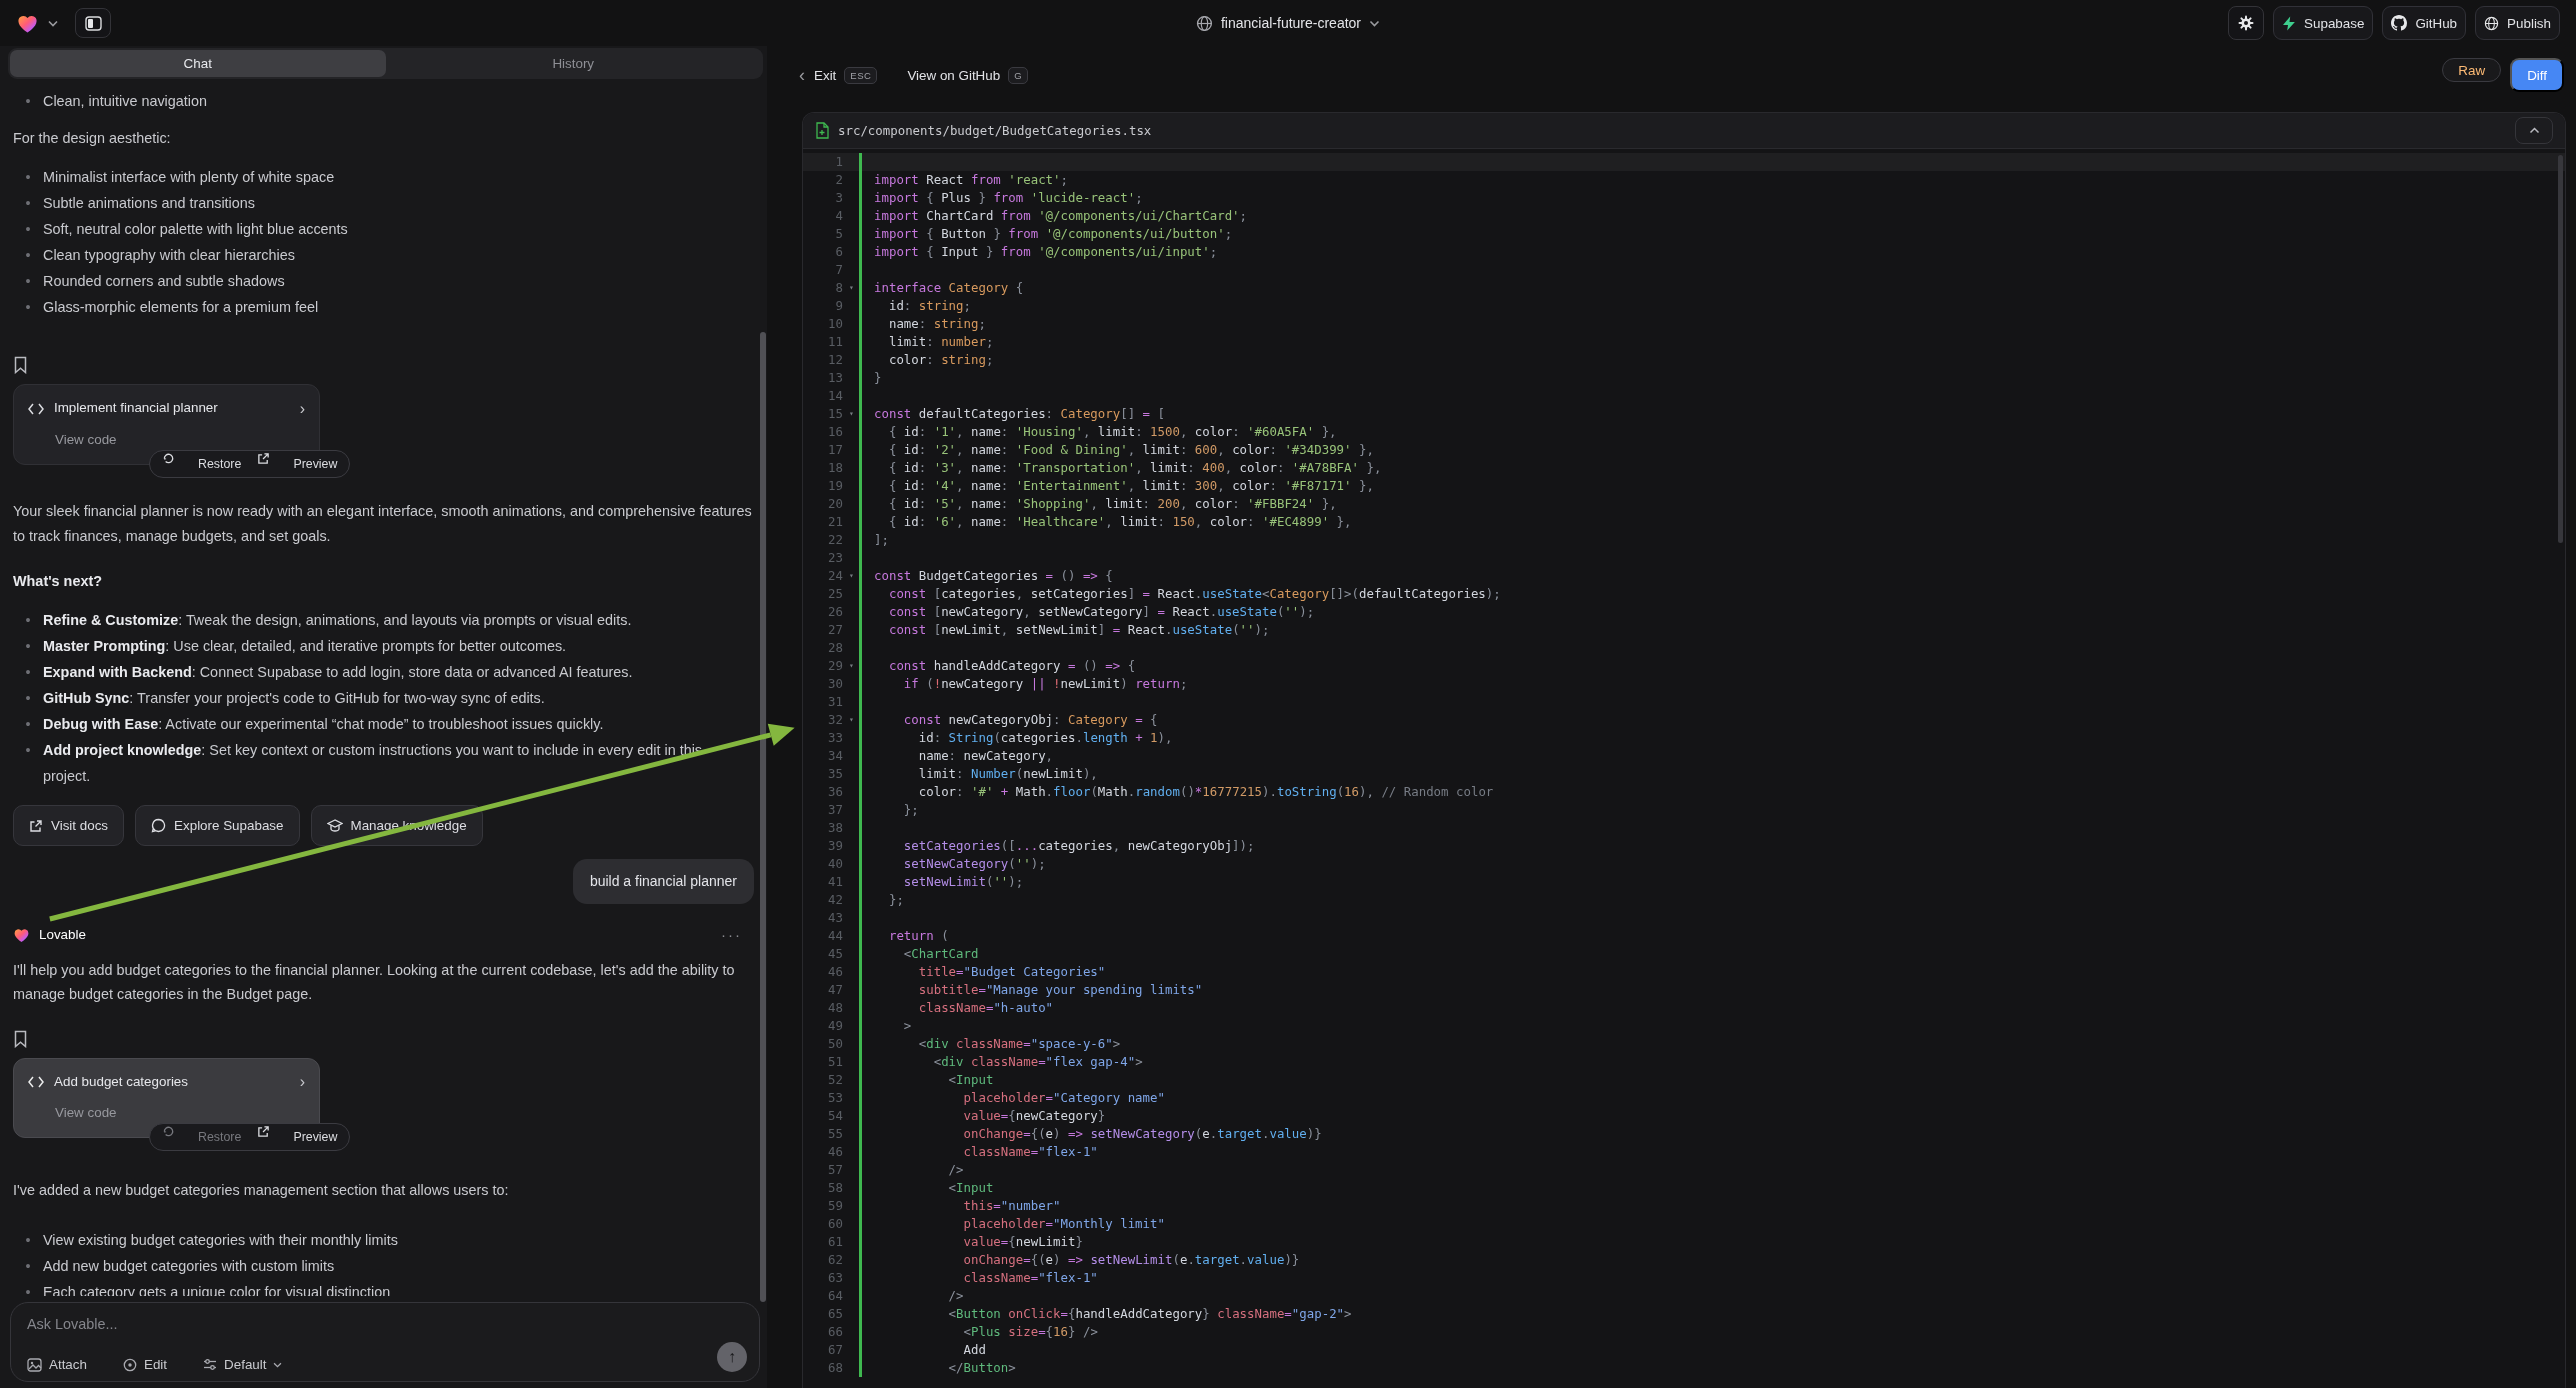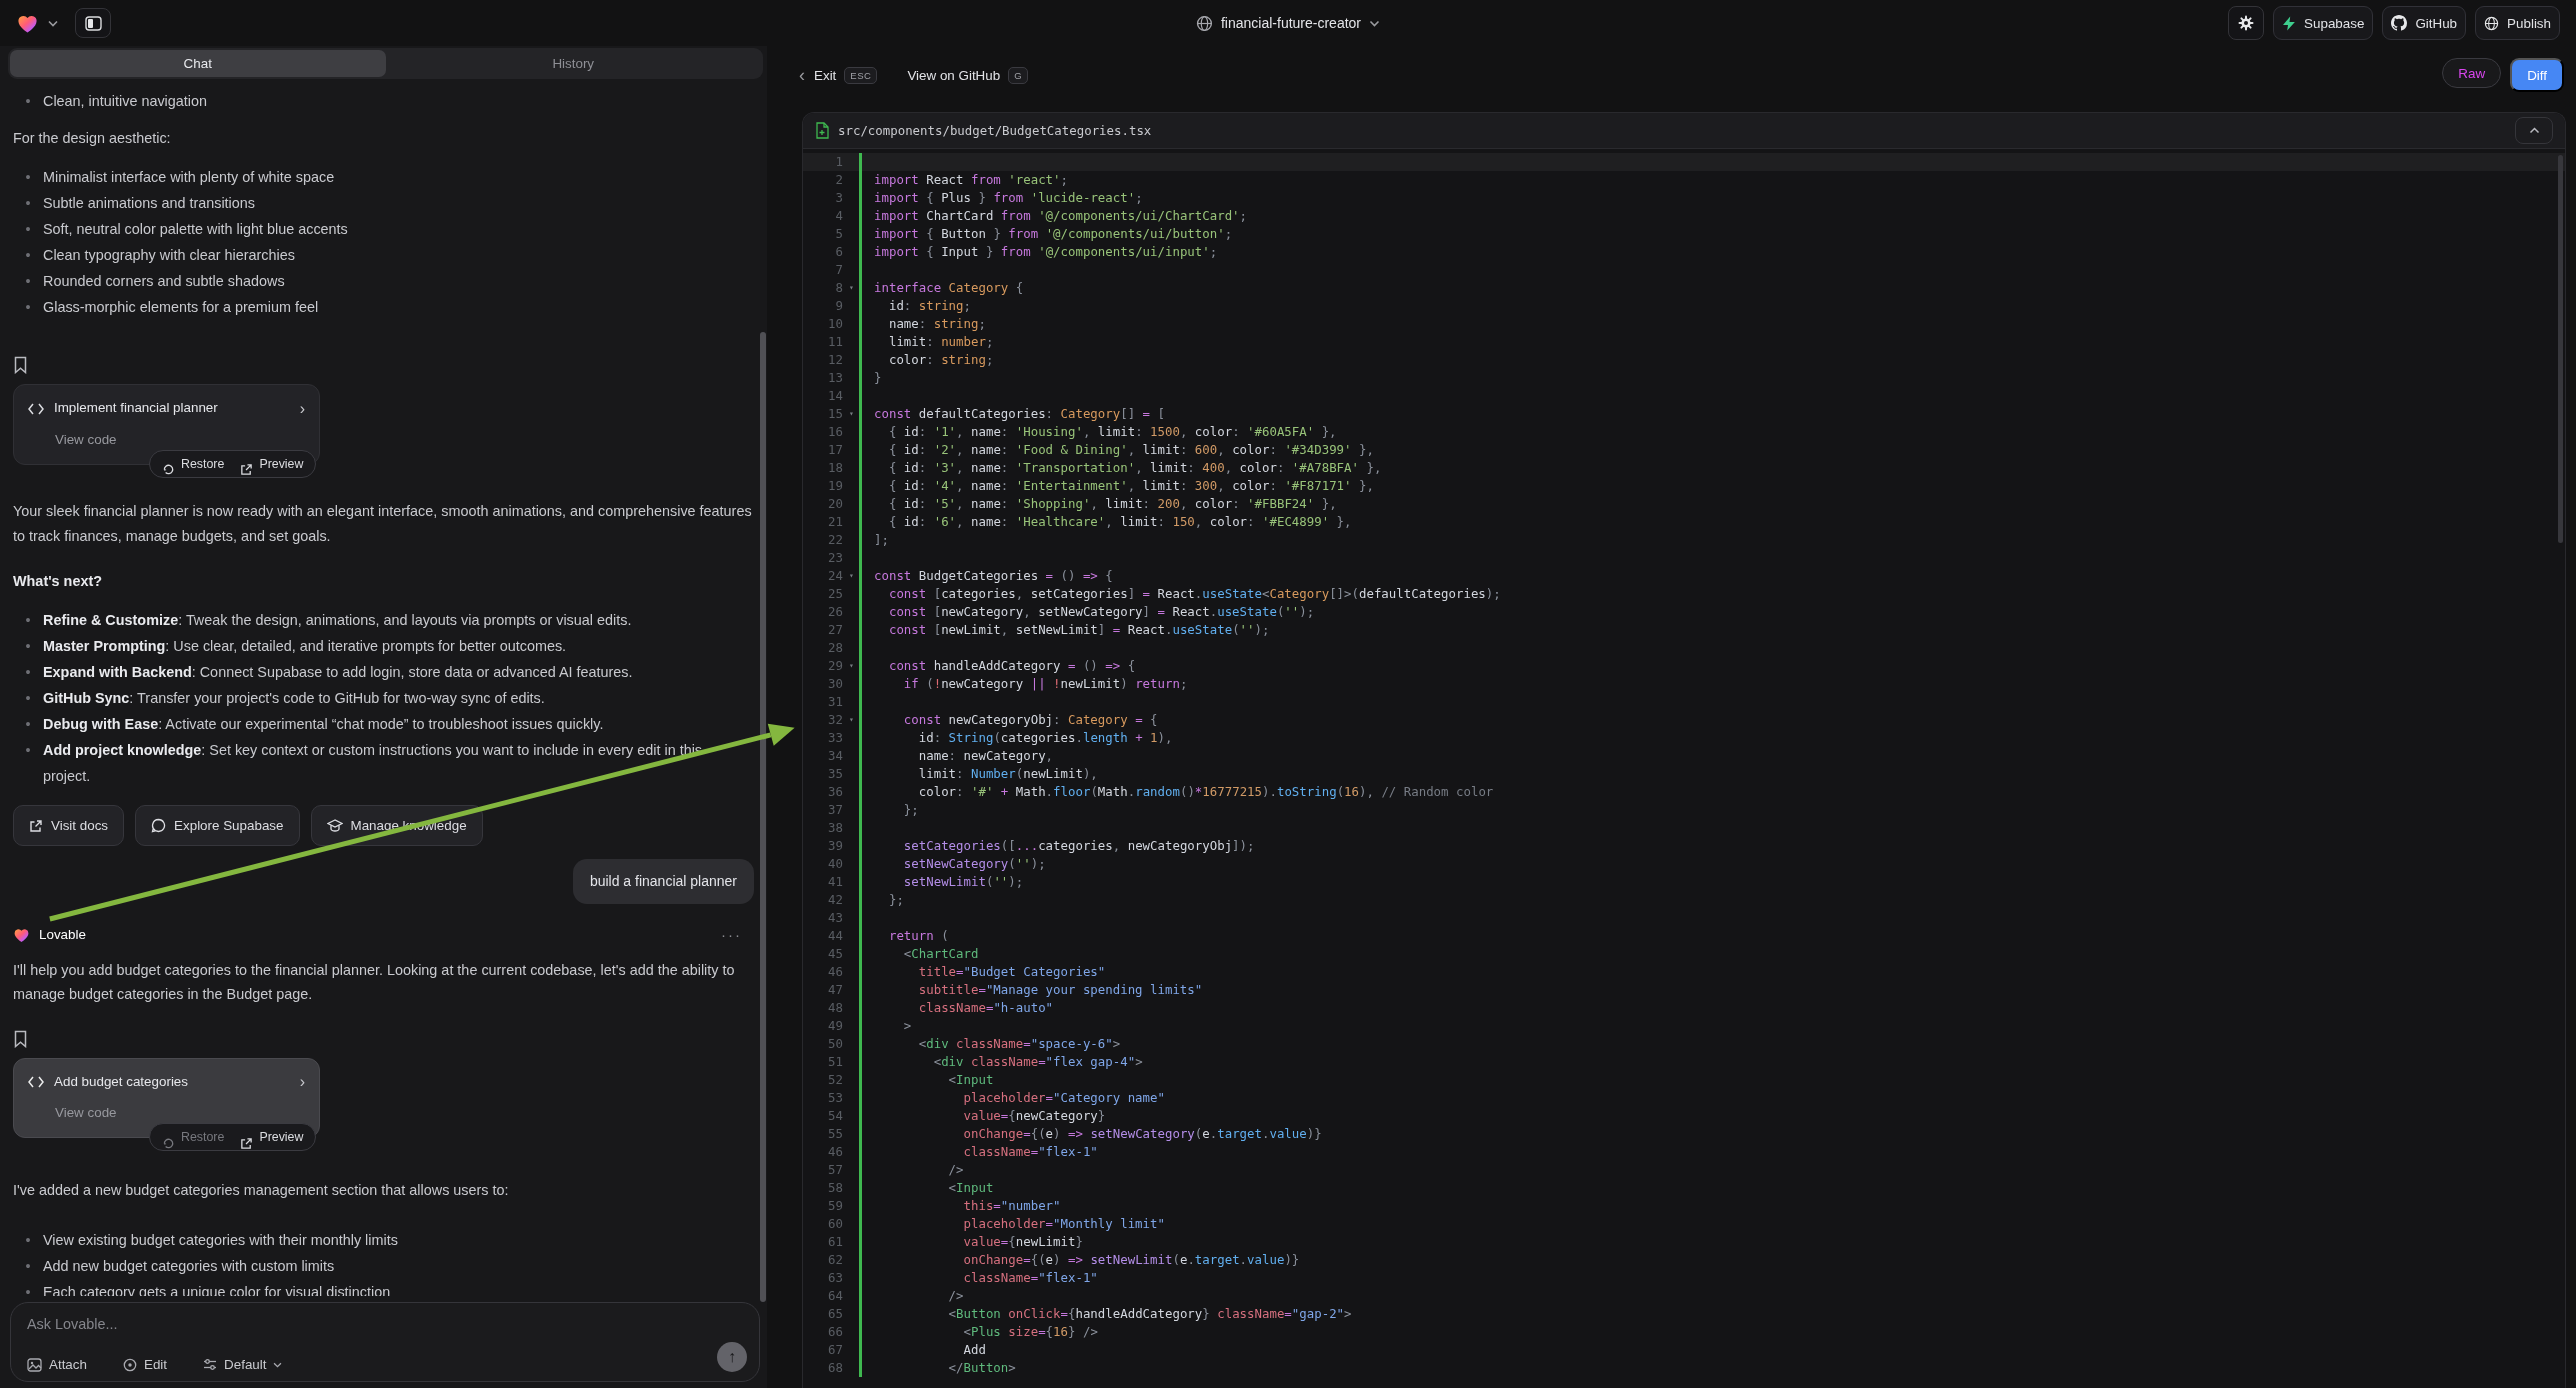--- a/index.html
+++ b/index.html
@@ -81,7 +81,7 @@
   .hdr-item{display:flex;align-items:center;cursor:pointer;}
   .hdr-gap{width:30px;}
   .hdr-right{margin-left:auto;display:flex;gap:9px;}
-  .raw-btn{height:30px;padding:0 15px;border:1px solid #3a3a40;border-radius:17px;background:#19191b;color:#d946ef;font-size:13.4px;display:flex;align-items:center;cursor:pointer;}
+  .raw-btn{height:24px;padding:0 15px;border:1px solid #3a3a40;border-radius:17px;background:#19191b;color:#fdba74;font-size:13.4px;display:flex;align-items:center;cursor:pointer;}
   .diff-btn{height:34px;padding:0 15px;border-radius:9px;color:#fff;font-size:13.4px;display:flex;align-items:center;cursor:pointer;}
 
   .code-card{position:absolute;left:802px;right:10px;top:112px;bottom:0;background:#141416;border:1px solid #29292d;border-bottom:none;border-radius:12px 12px 0 0;overflow:hidden;}

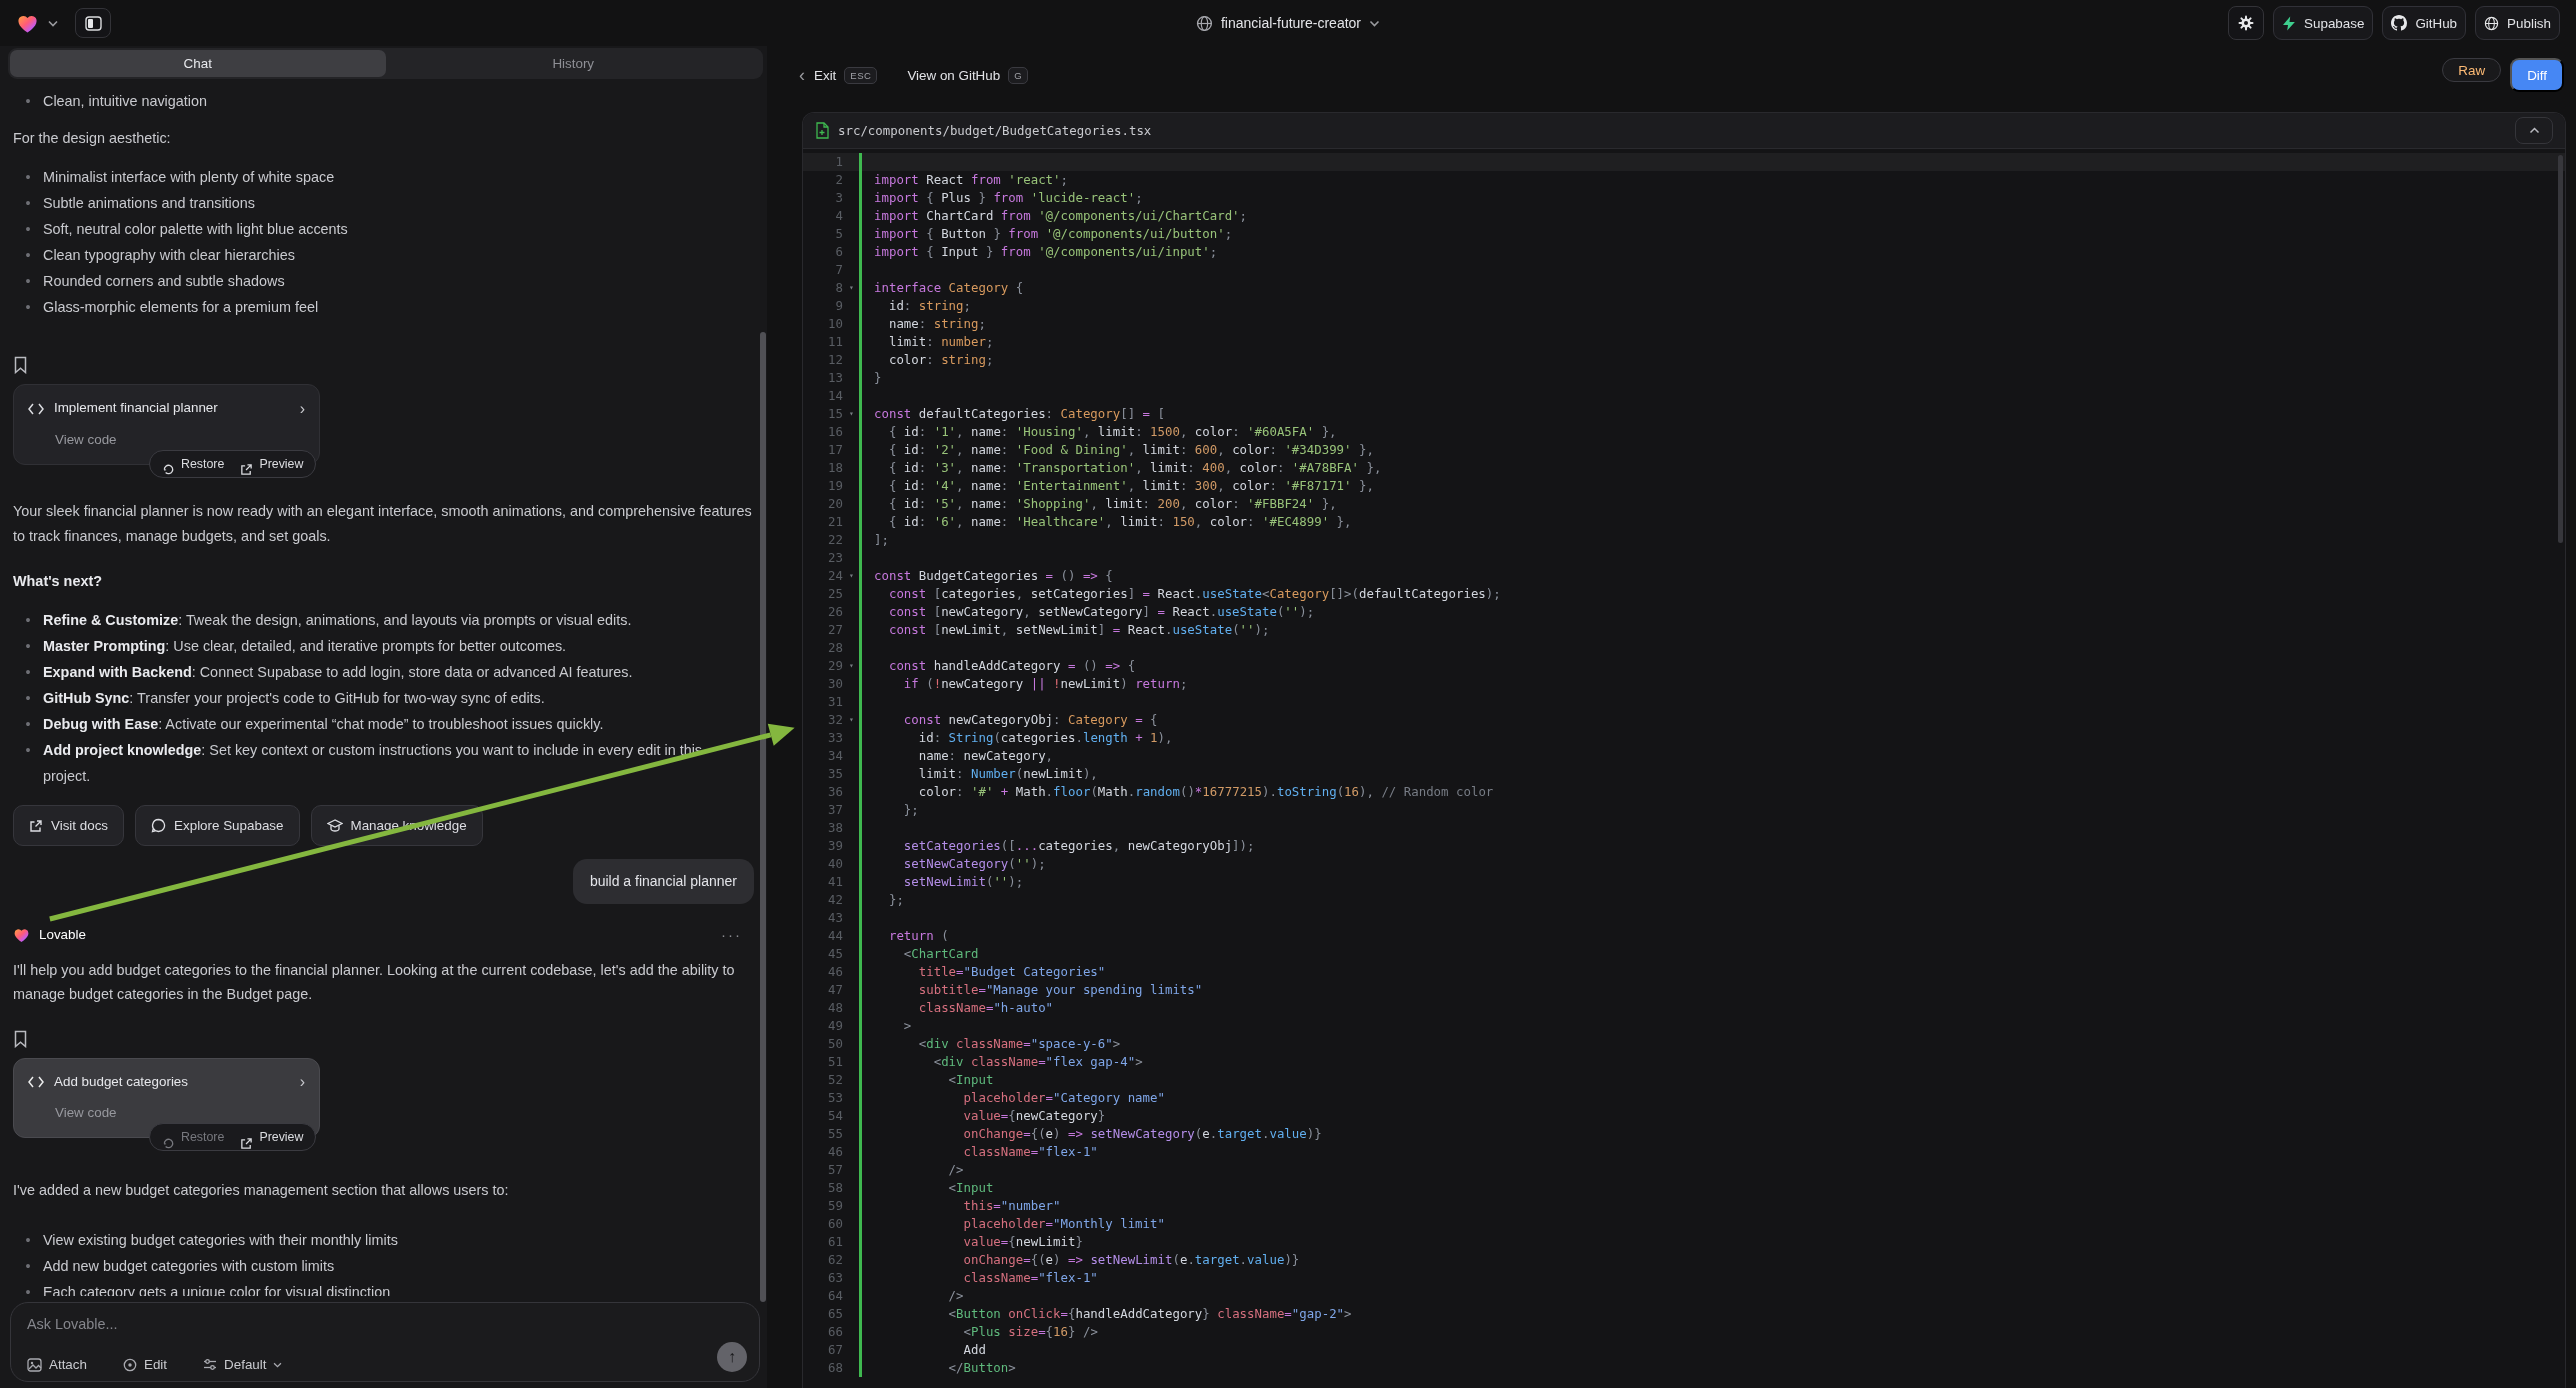--- a/index.html
+++ b/index.html
@@ -46,7 +46,7 @@
   .chev-r{color:#c6c7cc;font-size:16px;line-height:1;}
   .view-code{margin:7px 0 0 27px;font-size:13.4px;color:#97989e;}
   .pill{position:absolute;left:135px;bottom:-14px;height:28px;display:inline-flex;align-items:center;gap:16px;padding:0 12px;background:#1a1a1d;border:1px solid #3b3b41;border-radius:14px;font-size:12.4px;color:#dcdde1;white-space:nowrap;}
-  .pill .item{display:inline-flex;align-items:flex-end;gap:6px;cursor:pointer;}
+  .pill .item{display:inline-flex;align-items:flex-start;gap:23px;cursor:pointer;}
   .pill .dim{color:#77787e;}
   .ready-para{margin-top:34px;}
   .help-para{margin-top:12px;}

